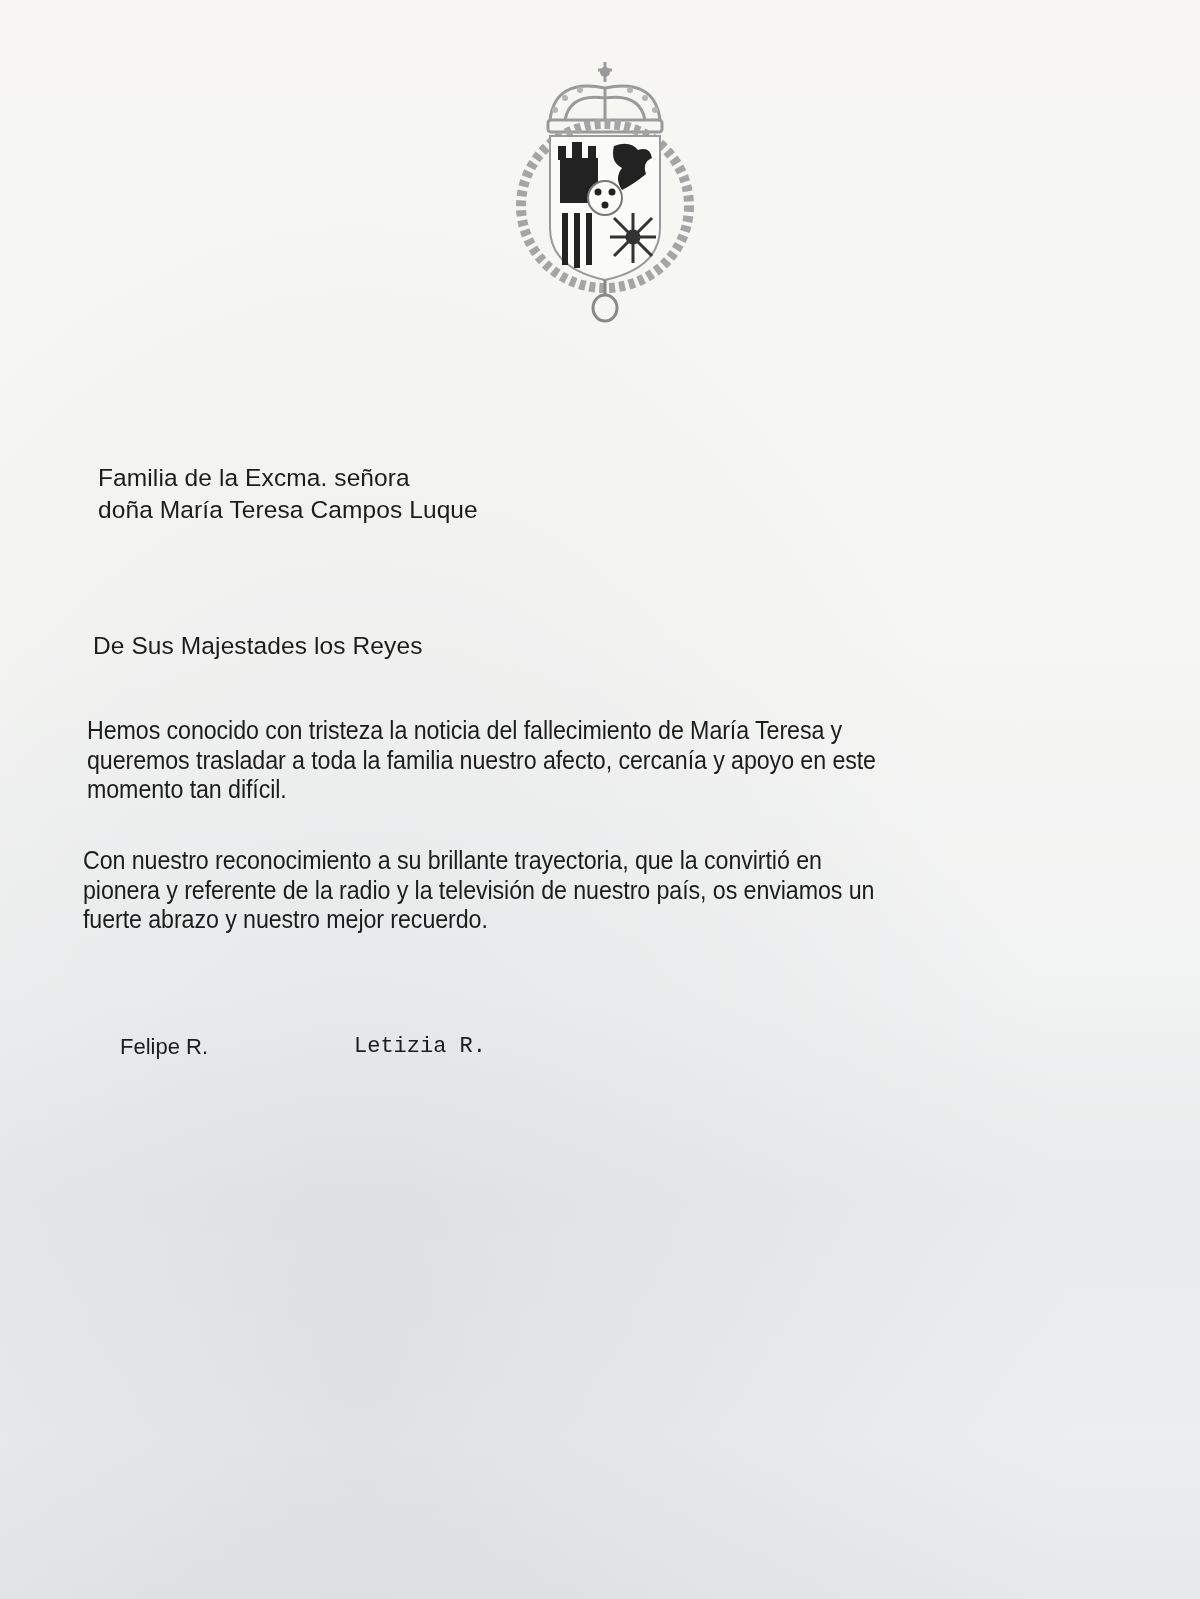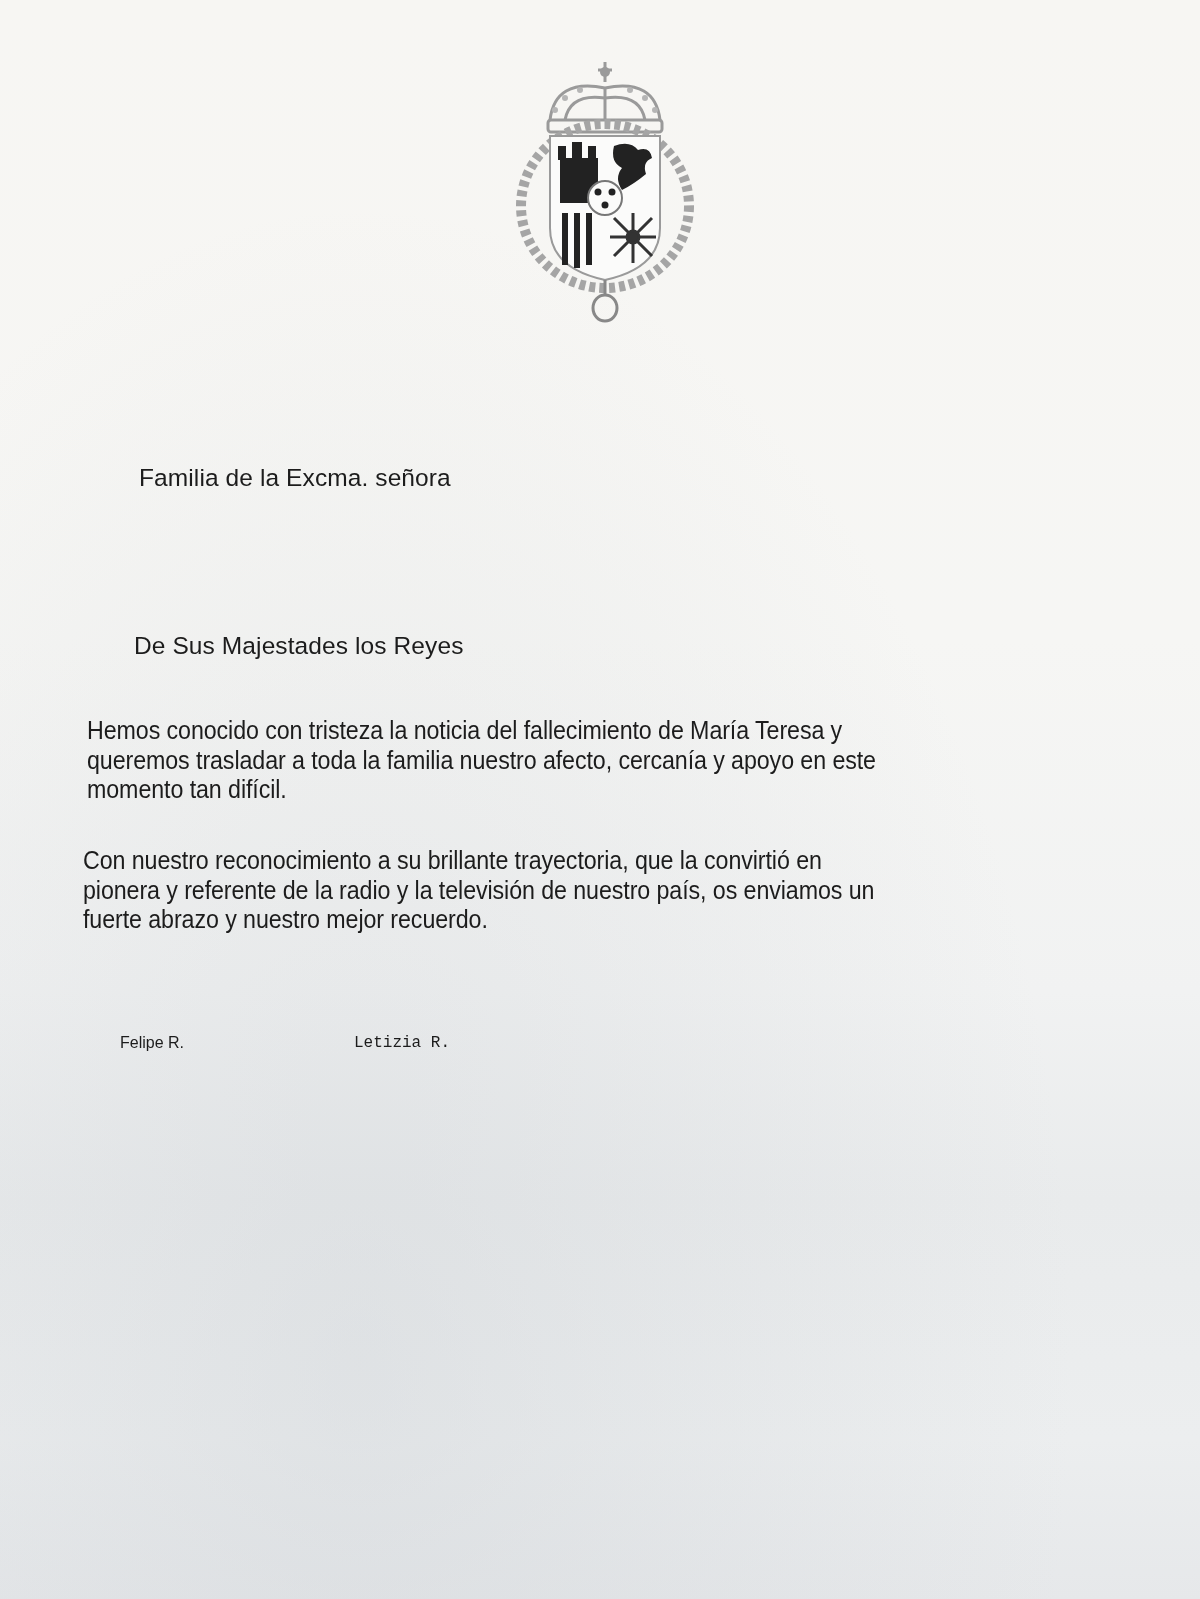--- a/index.html
+++ b/index.html
@@ -35,7 +35,6 @@
       line-height: 32px;
       white-space: nowrap;
       letter-spacing: 0.1px;
-      margin-left: 41px;
     }
     .addressee { left: 98px; top: 462px; }
     .sender { left: 93px; top: 630px; }

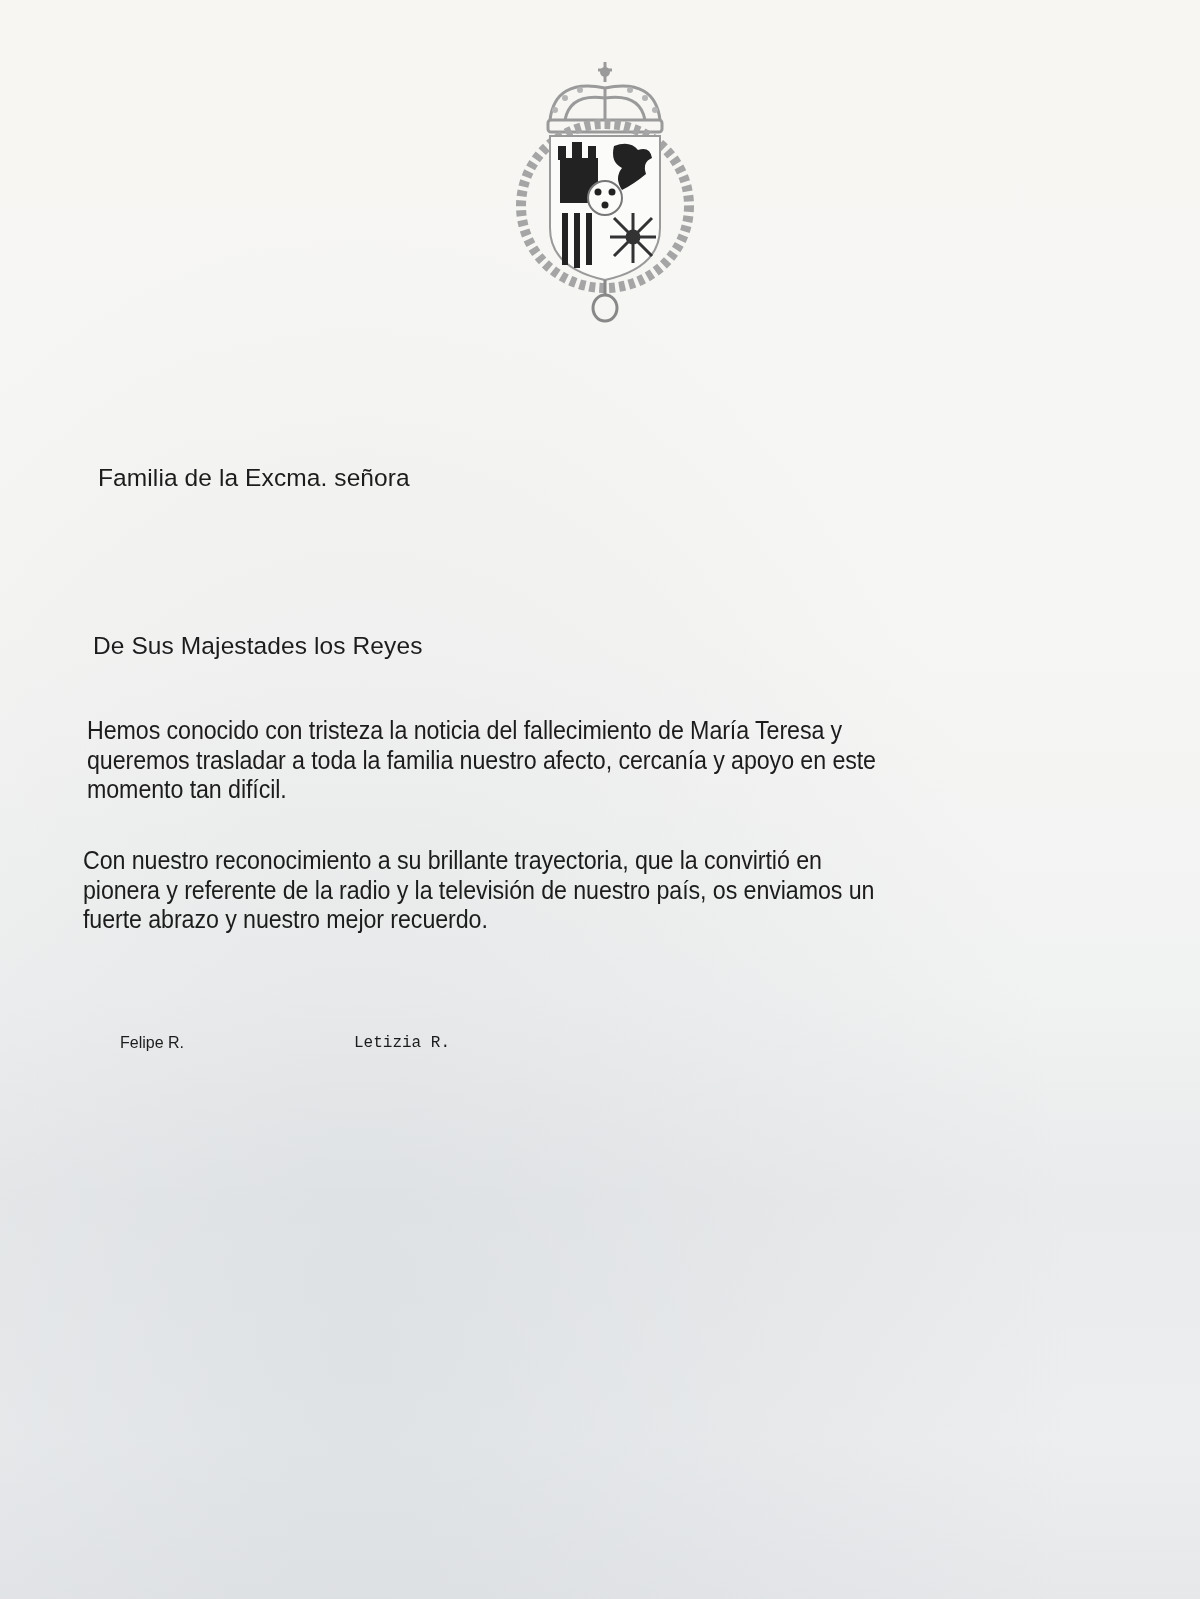--- a/index.html
+++ b/index.html
@@ -117,6 +117,7 @@
 
 <div class="text addressee">
   <span class="line">Familia de la Excma. señora</span>
+  <span class="line">doña María Teresa Campos Luque</span>
 </div>
 
 <div class="text sender">De Sus Majestades los Reyes</div>

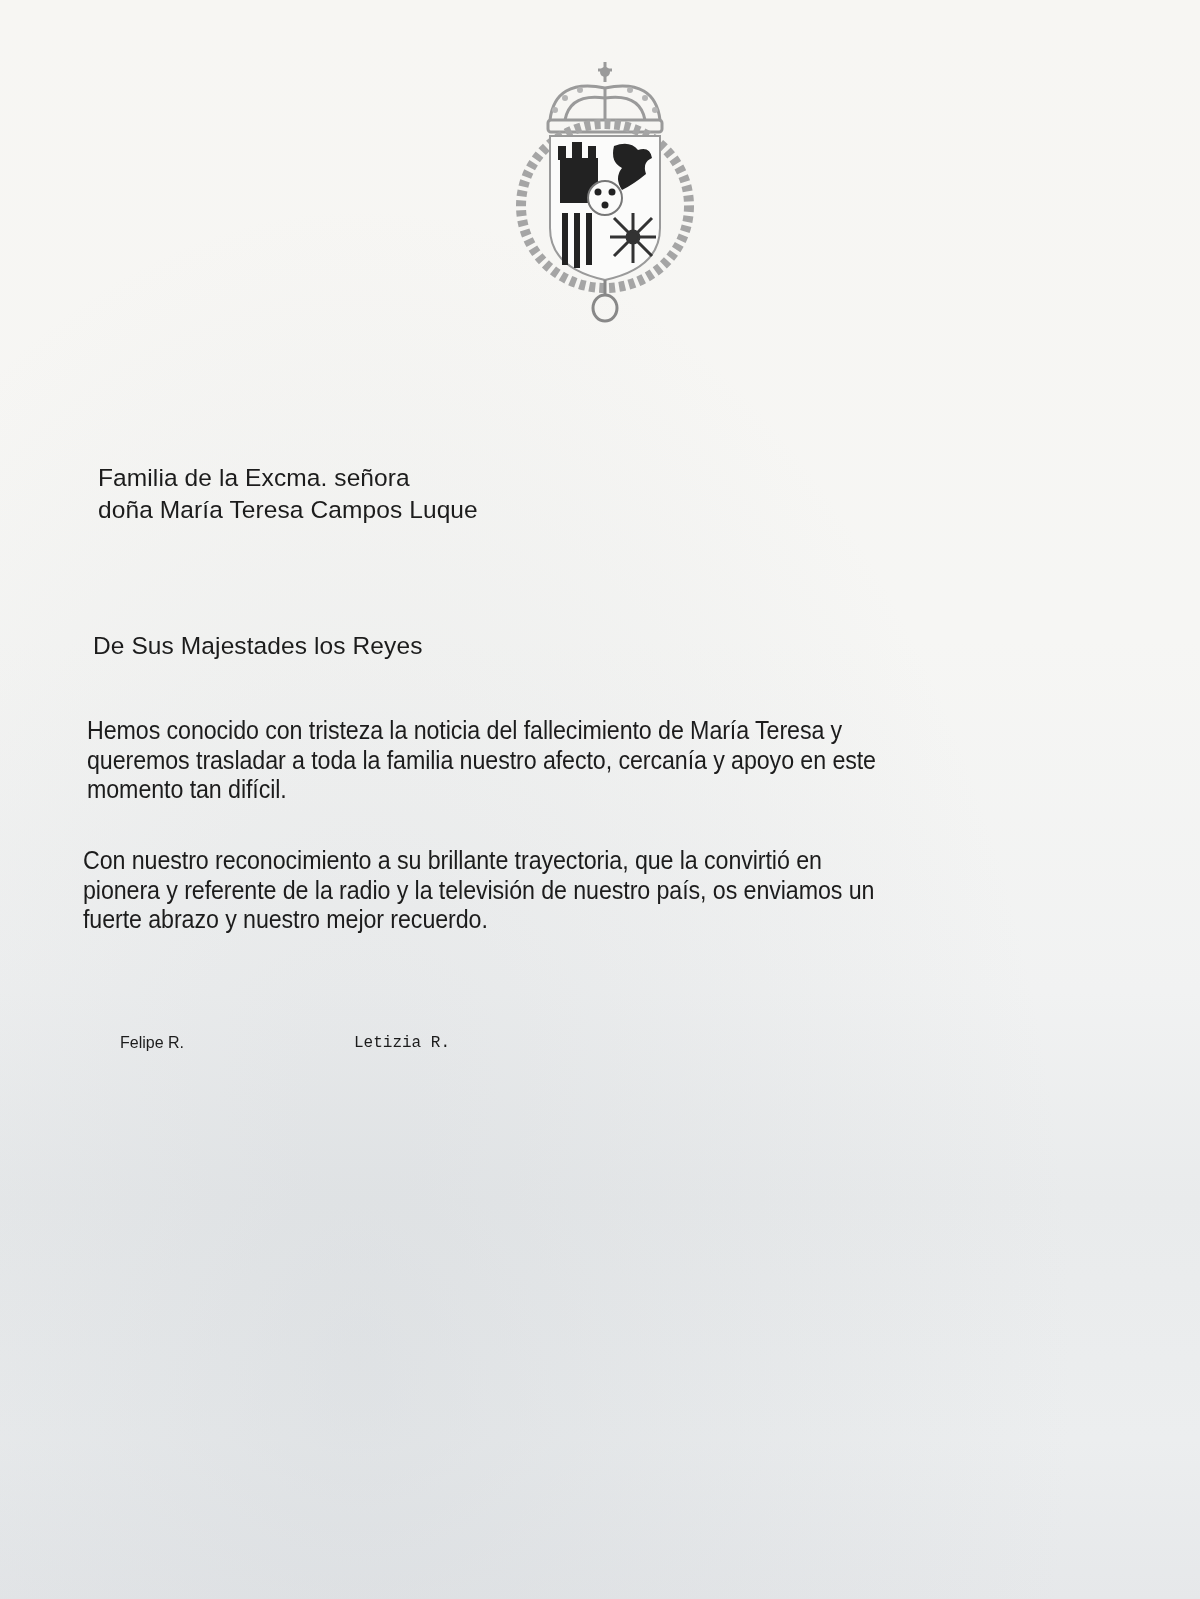--- a/index.html
+++ b/index.html
@@ -49,7 +49,7 @@
     }
     .para1 { left: 87px; top: 716px; }
     .para2 { left: 83px; top: 846px; }
-    .sig { position: absolute; font-size: 16px; top: 1034px; }
+    .sig { position: absolute; font-size: 22px; top: 1034px; }
     .sig-1 { left: 120px; }
     .sig-2 { left: 354px; font-family: Liberation Mono, monospace; }
     .line { display: block; }

